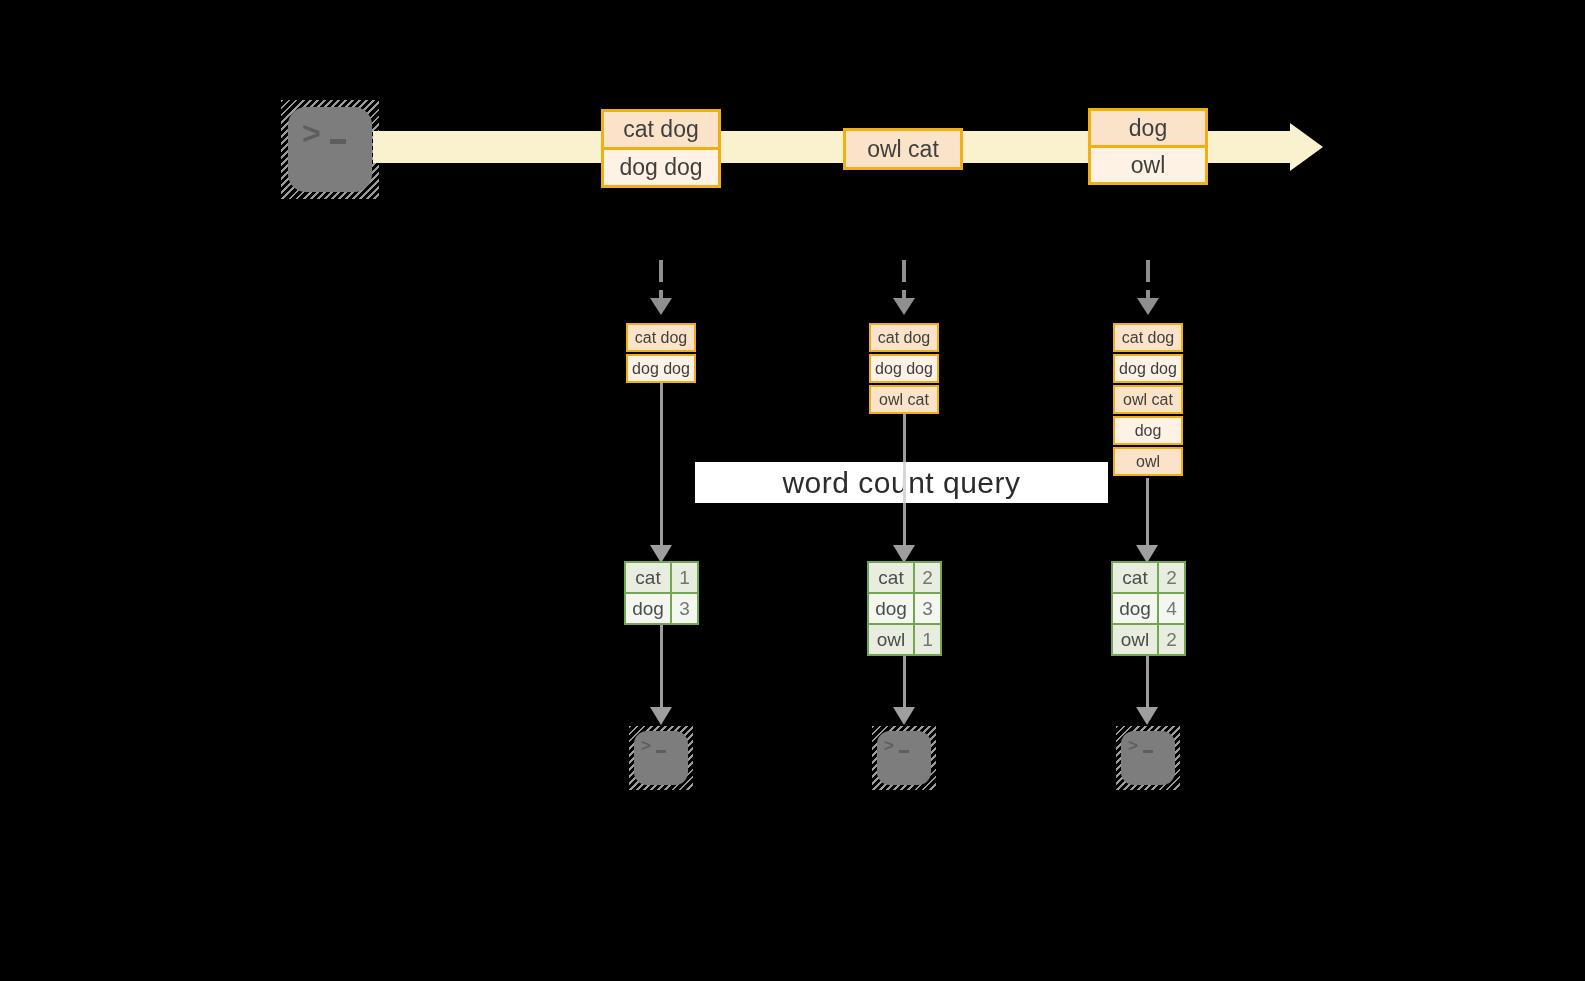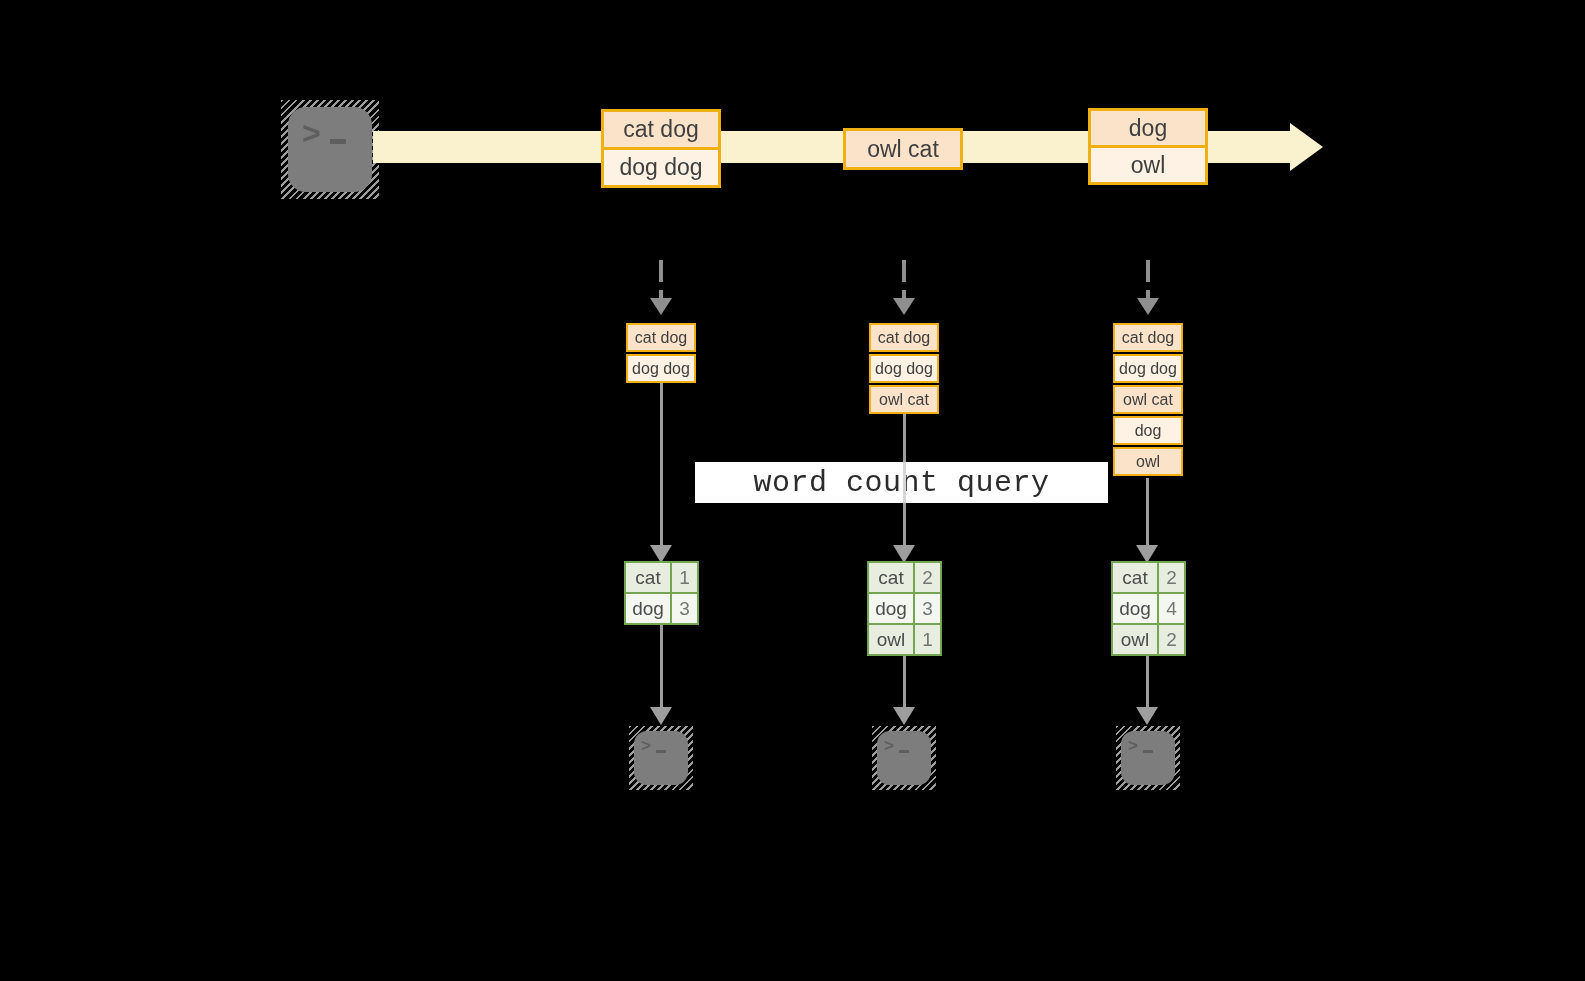--- a/index.html
+++ b/index.html
@@ -63,7 +63,7 @@
   
   .qband{position:absolute;left:695px;top:462px;width:413px;height:41px;background:#FFFFFF;z-index:2;
     display:flex;align-items:center;justify-content:center;}
-  .qband span{color:#2C2C2C;font-size:30px;font-weight:300;letter-spacing:0.5px;font-family:Liberation Mono, monospace;}
+  .qband span{color:#2C2C2C;font-size:30px;font-weight:300;letter-spacing:0.5px;}
 
   
   .gtable{position:absolute;top:561px;background:#74A553;padding:2px;z-index:2;

